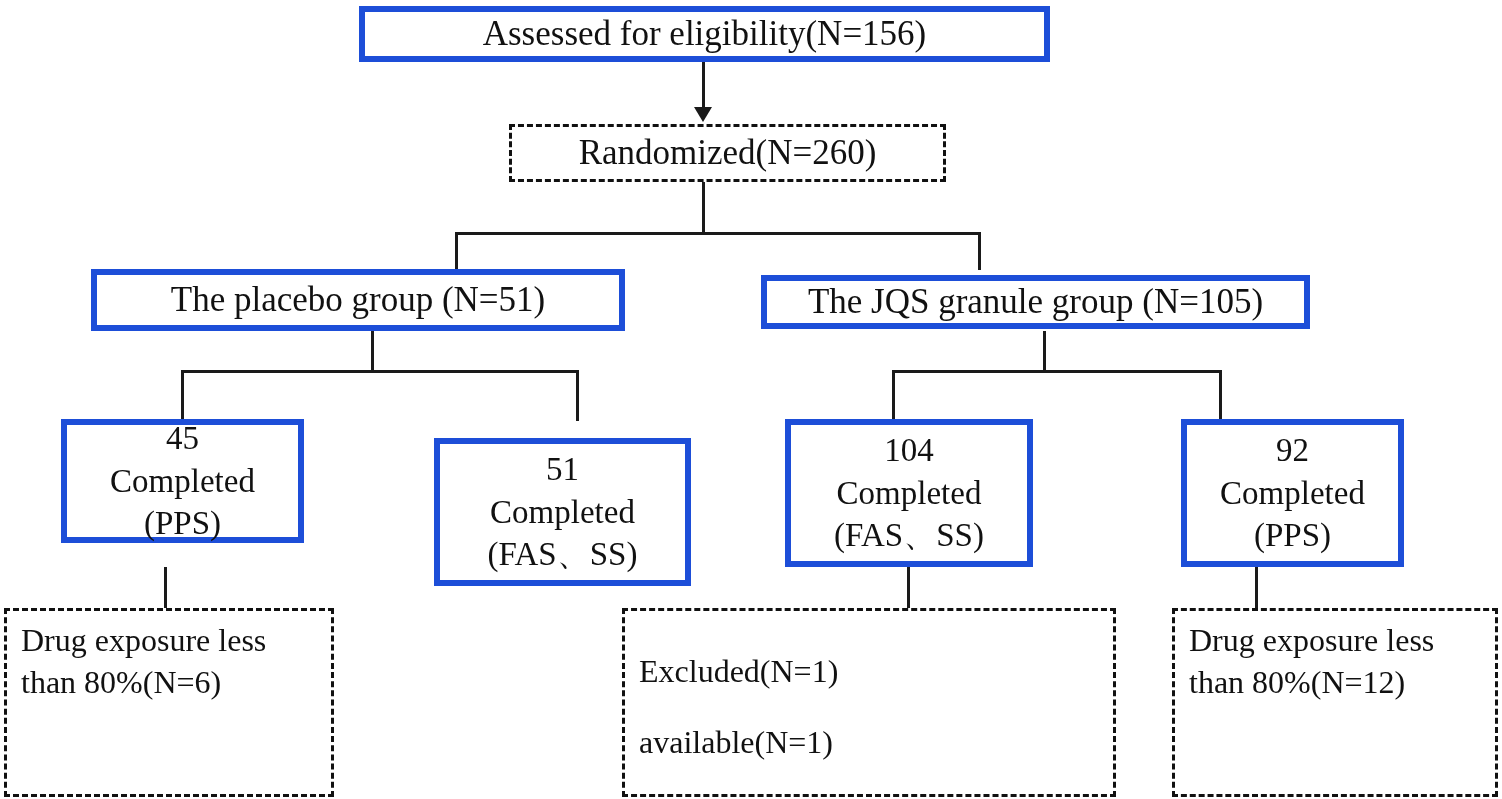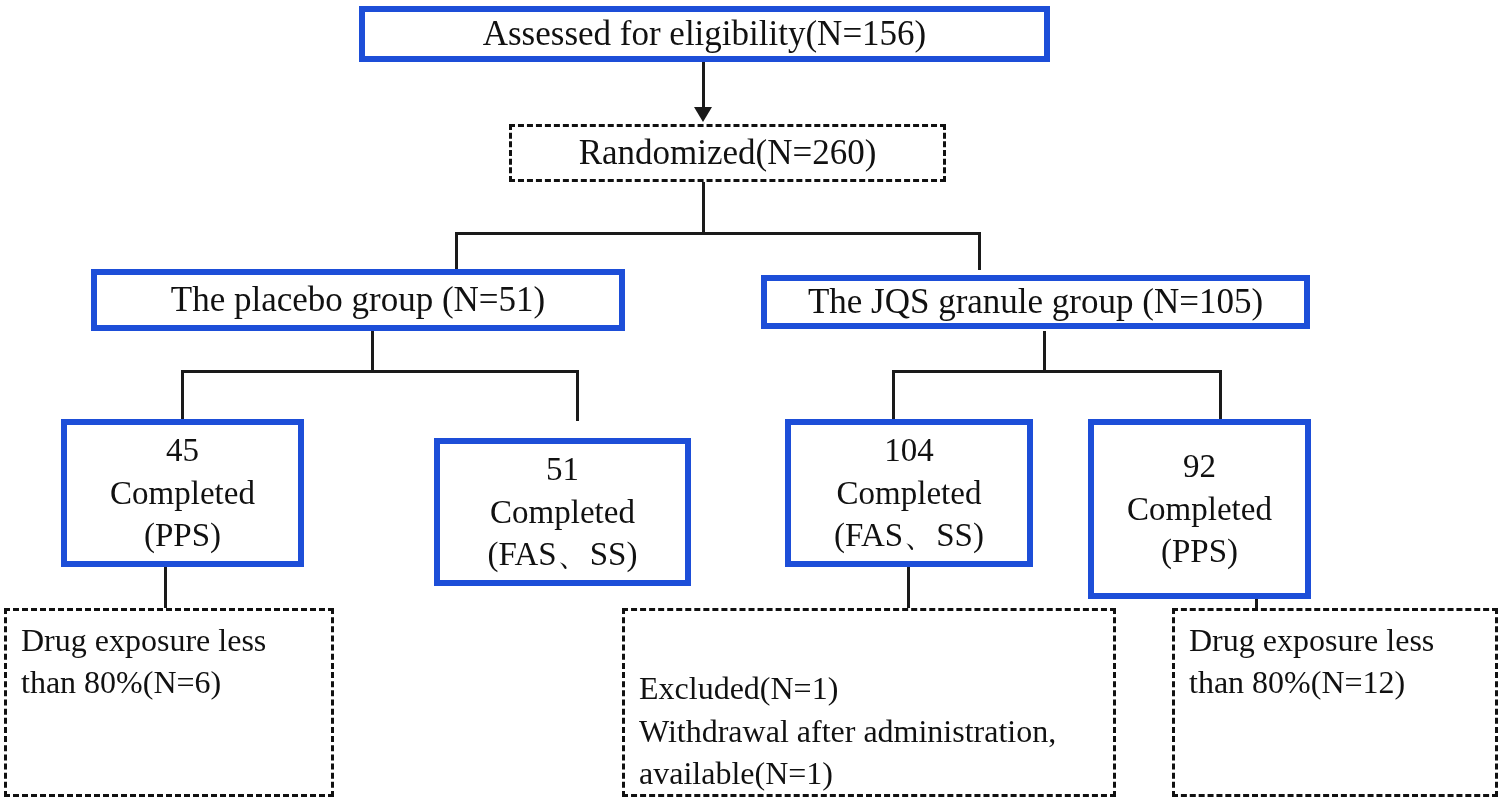--- a/index.html
+++ b/index.html
@@ -99,7 +99,7 @@
   <div class="line vline" style="left:892px; top:370px; width:3px; height:51px;"></div>
   <div class="line vline" style="left:1219px; top:370px; width:3px; height:51px;"></div>
 
-  <div class="node solid center-text t-bx" style="left:61px; top:419px; width:243px; height:148px;">
+  <div class="node solid center-text t-bx" style="left:61px; top:419px; width:243px; height:124px;">
     <span class="row-line">45</span>
     <span class="row-line">Completed</span>
     <span class="row-line">(PPS)</span>

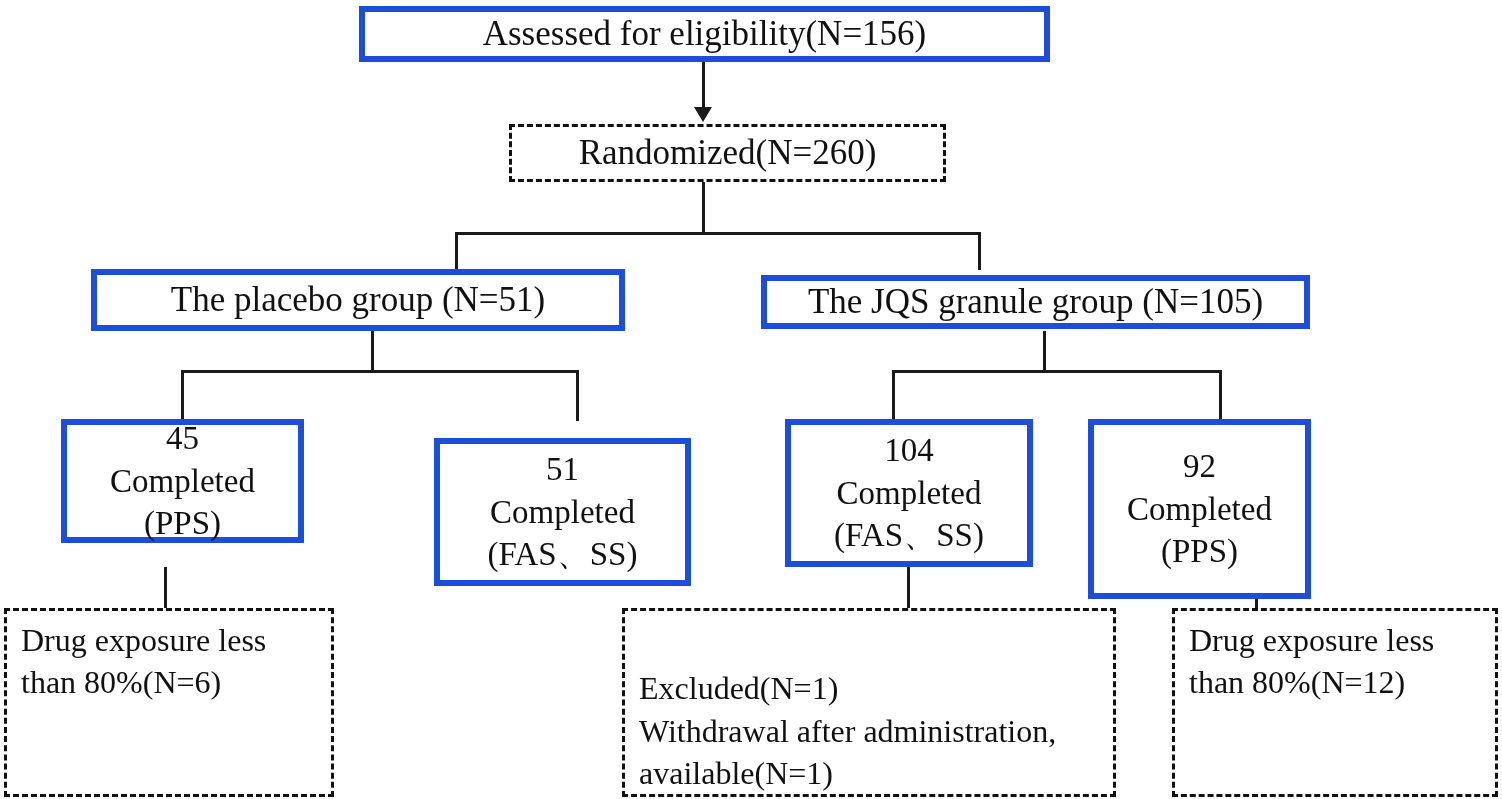--- a/index.html
+++ b/index.html
@@ -117,7 +117,7 @@
     <span class="row-line">(FAS、SS)</span>
   </div>
 
-  <div class="node solid center-text t-bx" style="left:1088px; top:419px; width:223px; height:180px;">
+  <div class="node solid center-text t-bx" style="left:1181px; top:419px; width:223px; height:148px;">
     <span class="row-line">92</span>
     <span class="row-line">Completed</span>
     <span class="row-line">(PPS)</span>

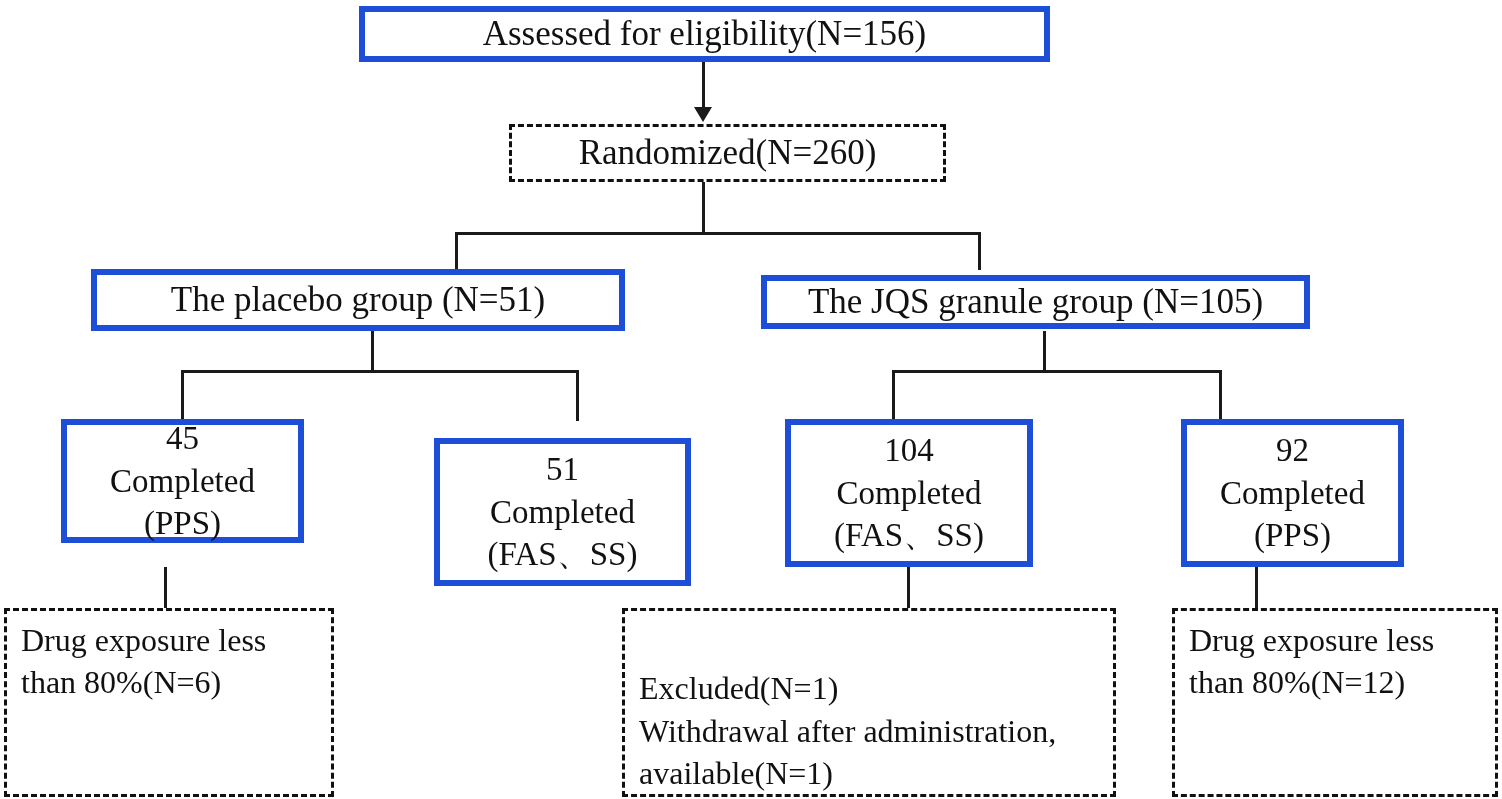--- a/index.html
+++ b/index.html
@@ -132,7 +132,7 @@
     <span class="row-line">than 80%(N=6)</span>
   </div>
 
-  <div class="node dashed left-text t-ex pad-l pad-t" style="left:622px; top:608px; width:494px; height:189px; justify-content:flex-end;">
+  <div class="node dashed left-text t-ex pad-l pad-t" style="left:622px; top:608px; width:494px; height:189px; justify-content:center;gap:29px;">
     <span class="row-line">Excluded(N=1)</span>
     <span class="row-line">Withdrawal after administration,</span>
     <span class="row-line">available(N=1)</span>

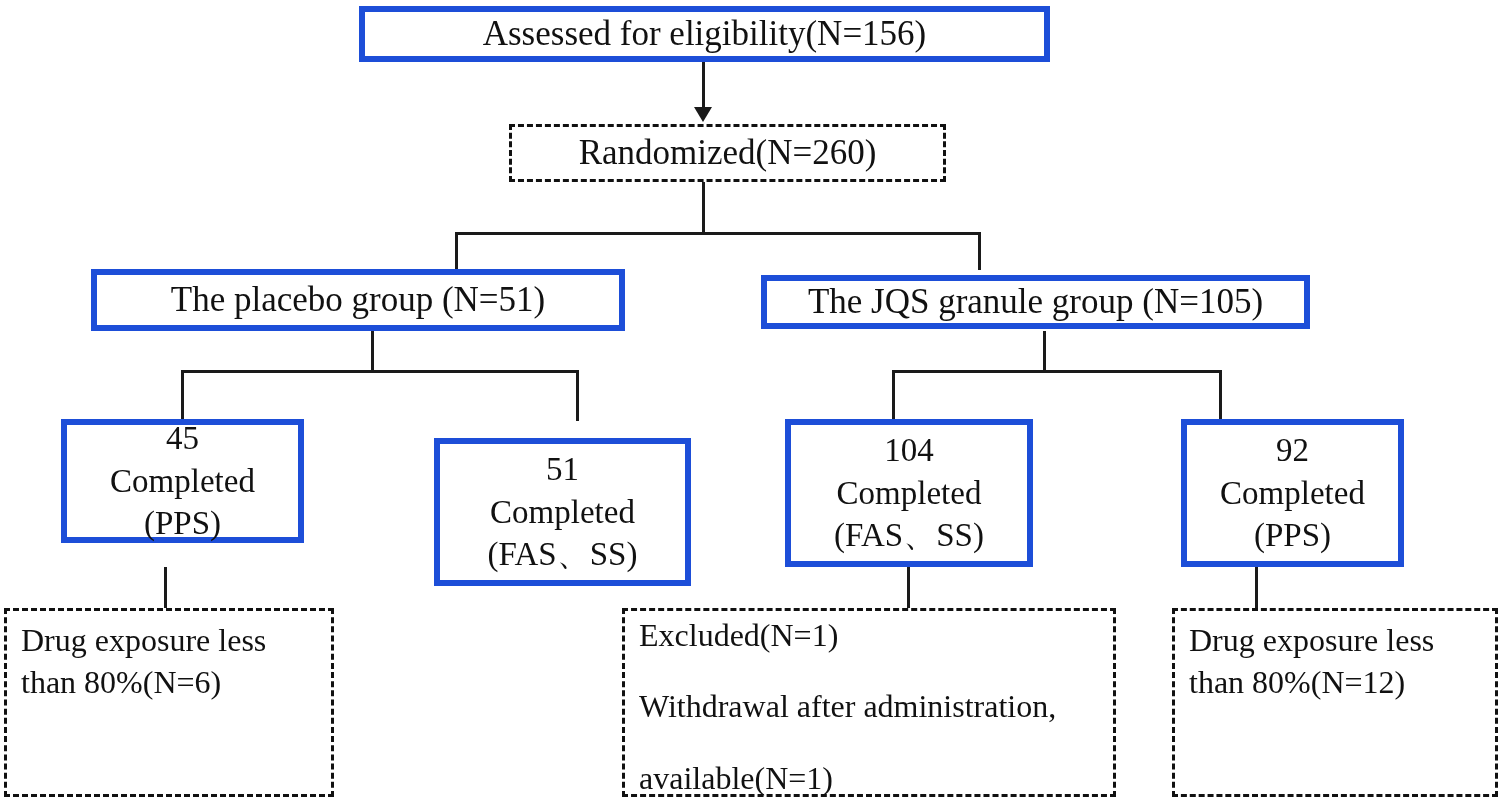--- a/index.html
+++ b/index.html
@@ -134,7 +134,6 @@
 
   <div class="node dashed left-text t-ex pad-l pad-t" style="left:622px; top:608px; width:494px; height:189px; justify-content:center;gap:29px;">
     <span class="row-line">Excluded(N=1)</span>
-    <span class="row-line">Withdrawal after administration,</span>
     <span class="row-line">available(N=1)</span>
   </div>
 

